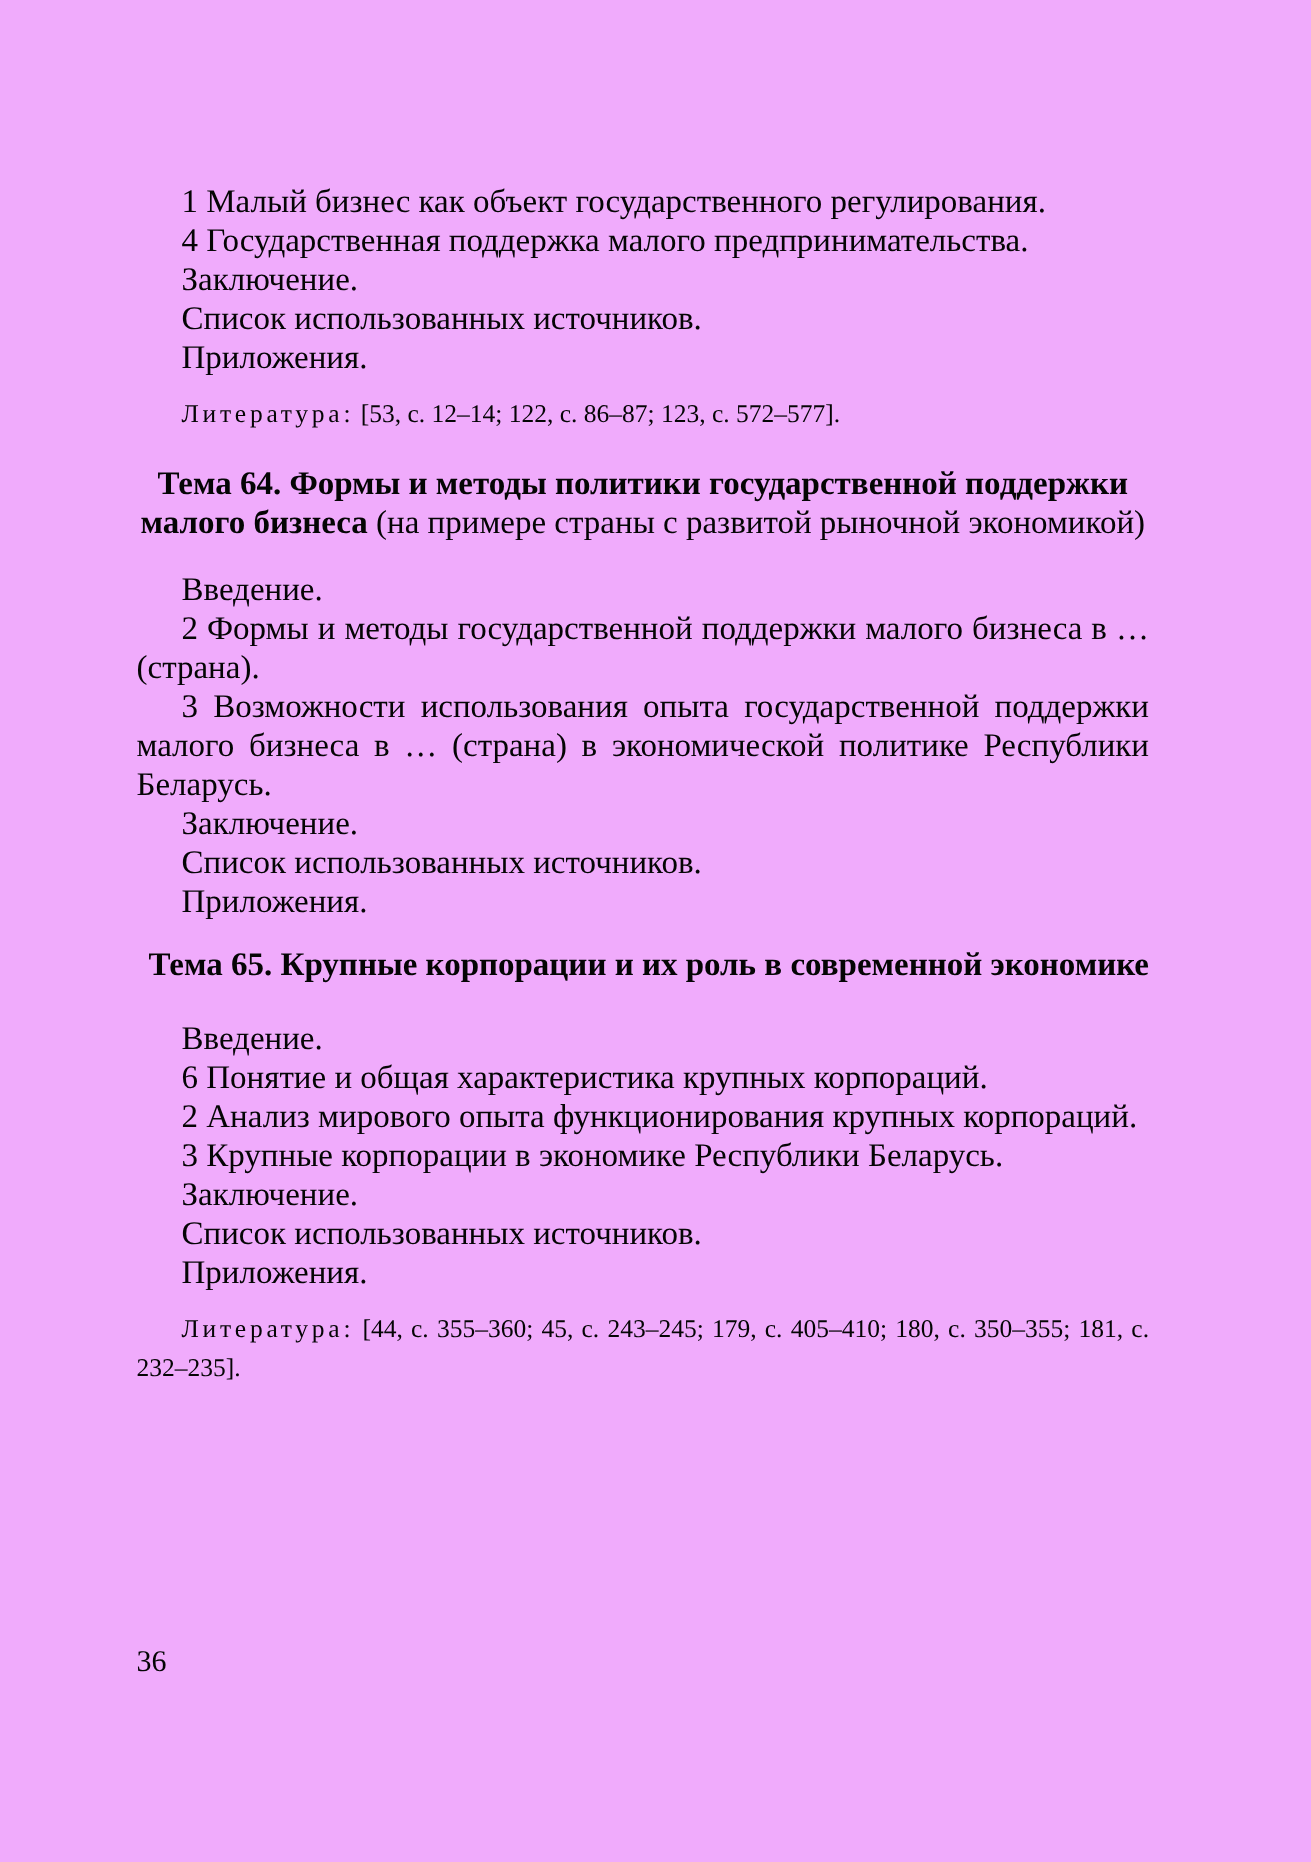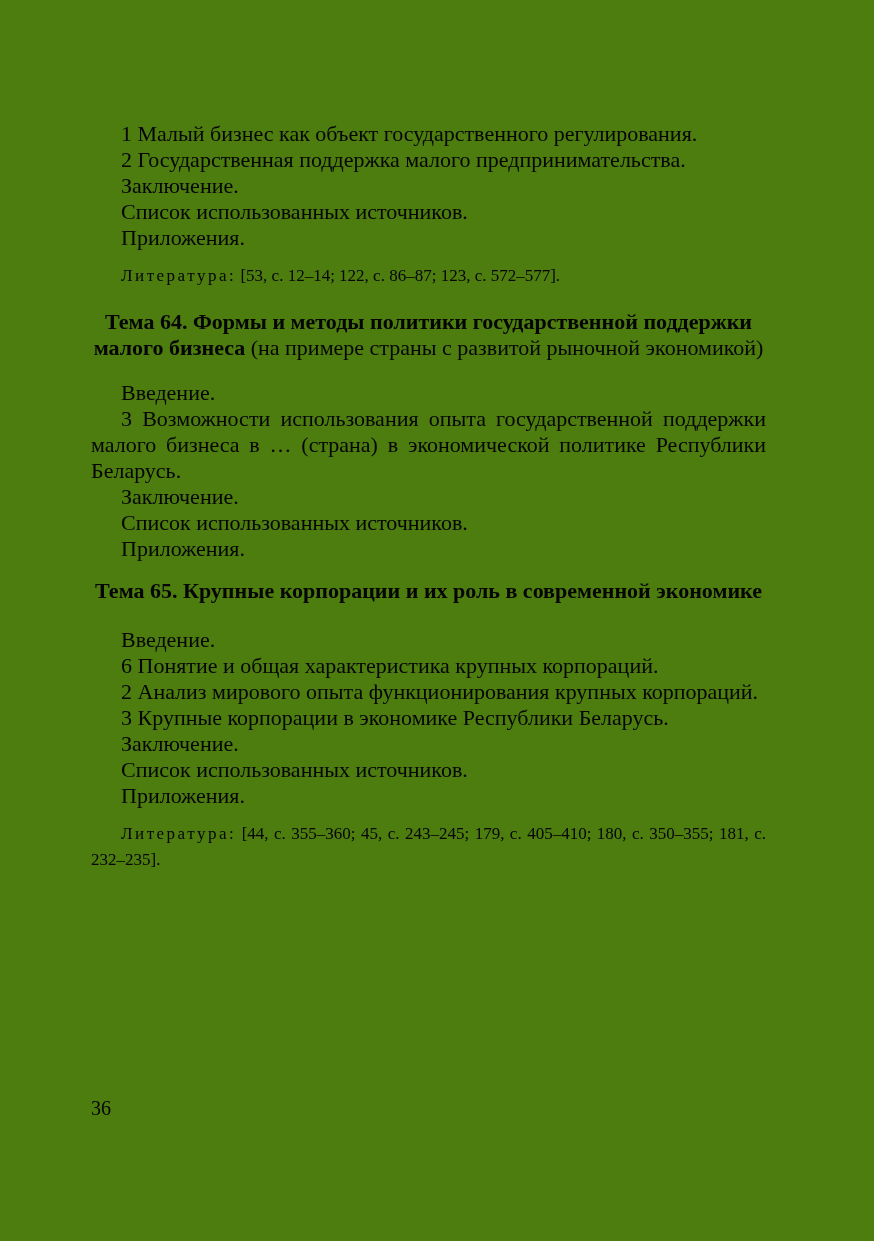--- a/index.html
+++ b/index.html
@@ -11,7 +11,7 @@
     position: relative;
     width: 874px;
     height: 1241px;
-    background: #4d7c0f;
+    background: #f0abfc;
     overflow: hidden;
     font-family: "Liberation Serif", "DejaVu Serif", serif;
     color: #050505;

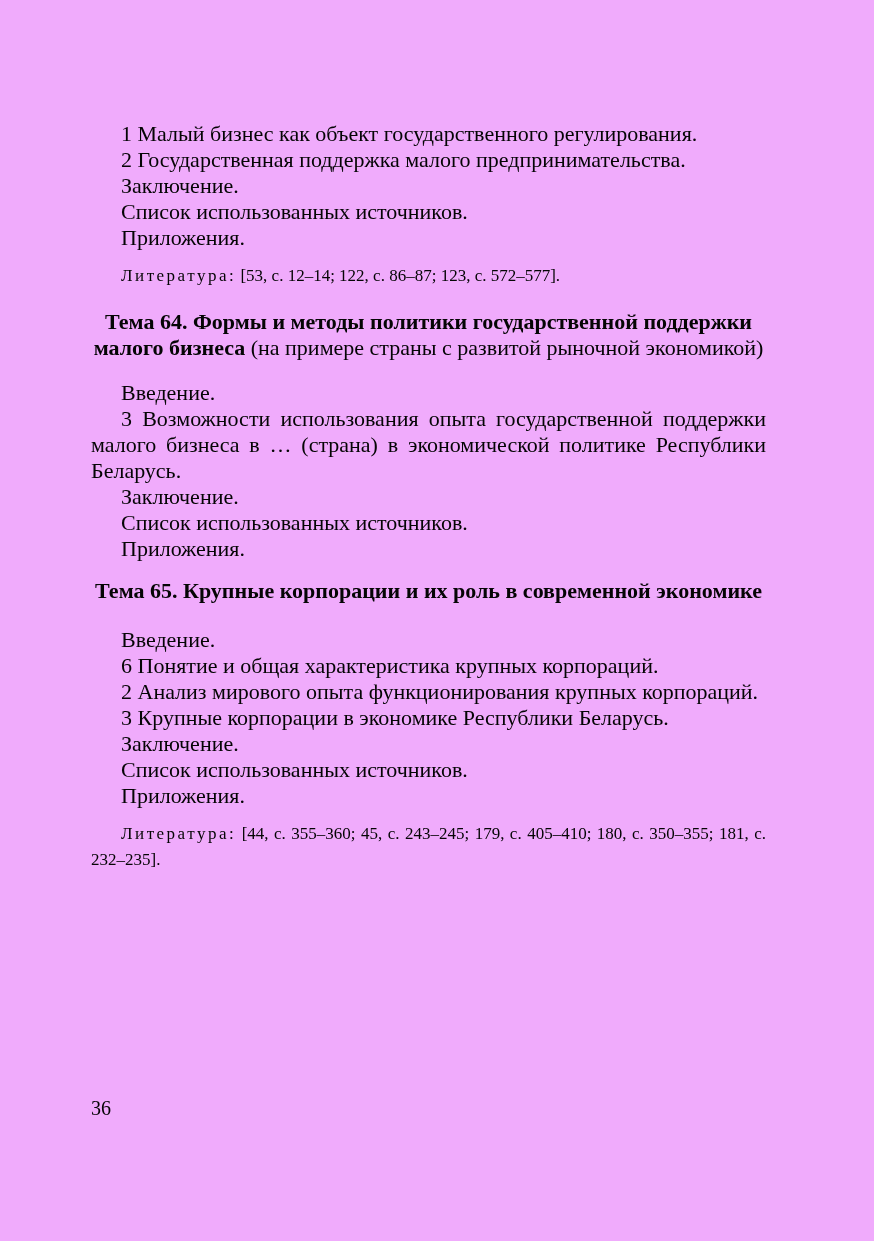--- a/index.html
+++ b/index.html
@@ -71,7 +71,7 @@
 
     <section>
       <p class="para">1 Малый бизнес как объект государственного регулирования.</p>
-      <p class="para">2 Государственная поддержка малого предпринимательства.</p>
+      <p class="para">4 Государственная поддержка малого предпринимательства.</p>
       <p class="para">Заключение.</p>
       <p class="para">Список использованных источников.</p>
       <p class="para">Приложения.</p>

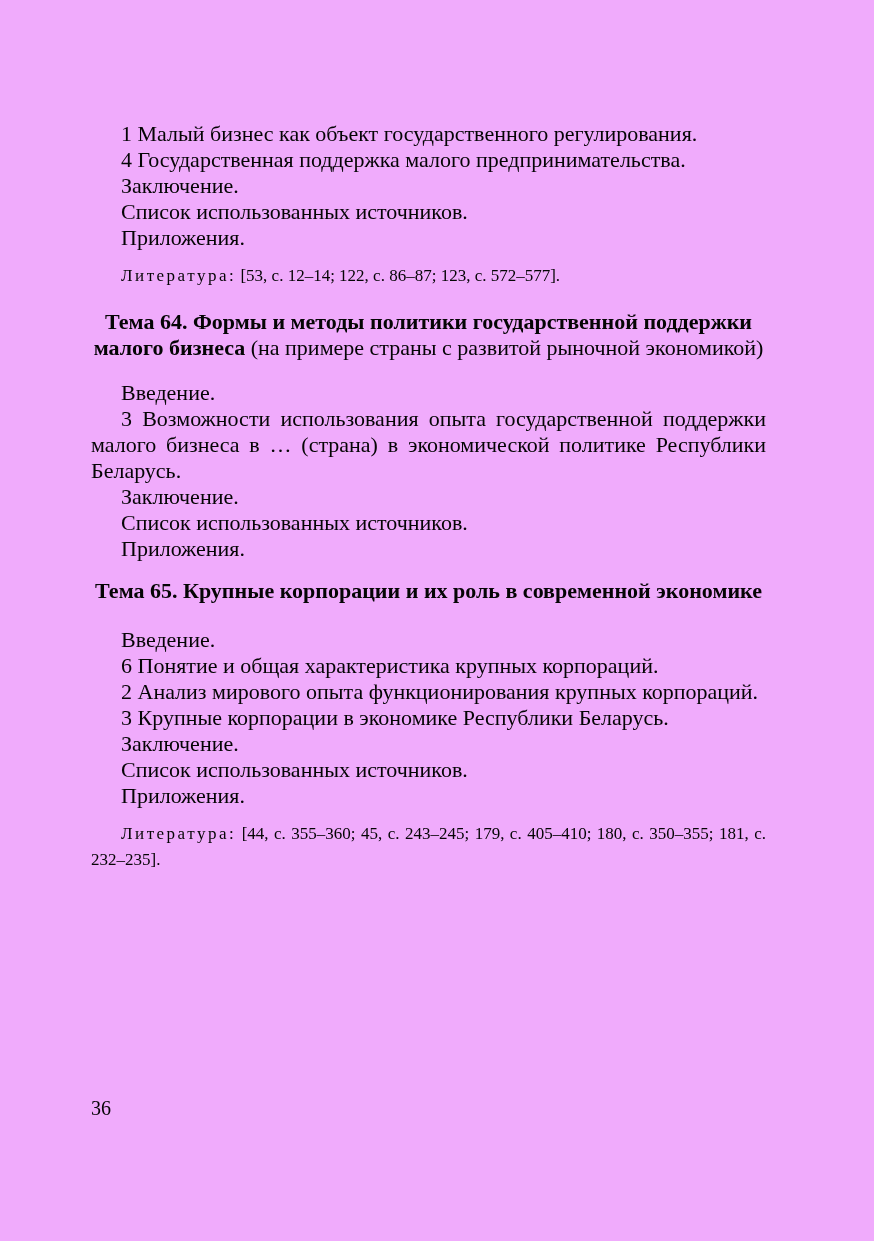--- a/index.html
+++ b/index.html
@@ -81,6 +81,7 @@
     <section>
       <h2 class="topic-title"><span>Тема 64. Формы и методы политики государственной поддержки малого бизнеса</span><span class="normal-part"> (на примере страны с развитой рыночной экономикой)</span></h2>
       <p class="para">Введение.</p>
+      <p class="para">2 Формы и методы государственной поддержки малого бизнеса в … (страна).</p>
       <p class="para">3 Возможности использования опыта государственной поддержки малого бизнеса в … (страна) в экономической политике Республики Беларусь.</p>
       <p class="para">Заключение.</p>
       <p class="para">Список использованных источников.</p>

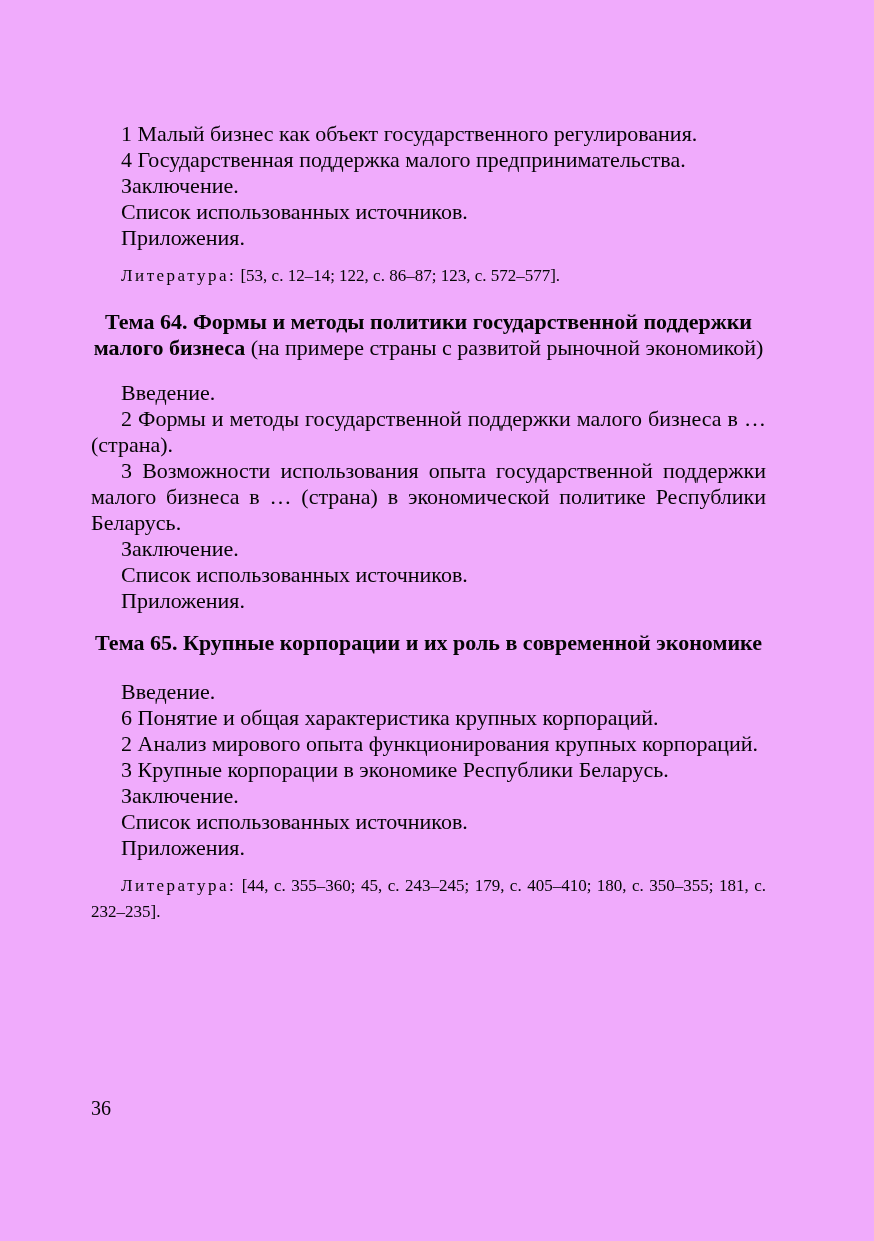--- a/index.html
+++ b/index.html
@@ -49,6 +49,7 @@
   }
   .topic-title.single-line {
     margin: 16px 0 23px 0;
+    text-align: right;
   }
   .topic-title .normal-part {
     font-weight: normal;

